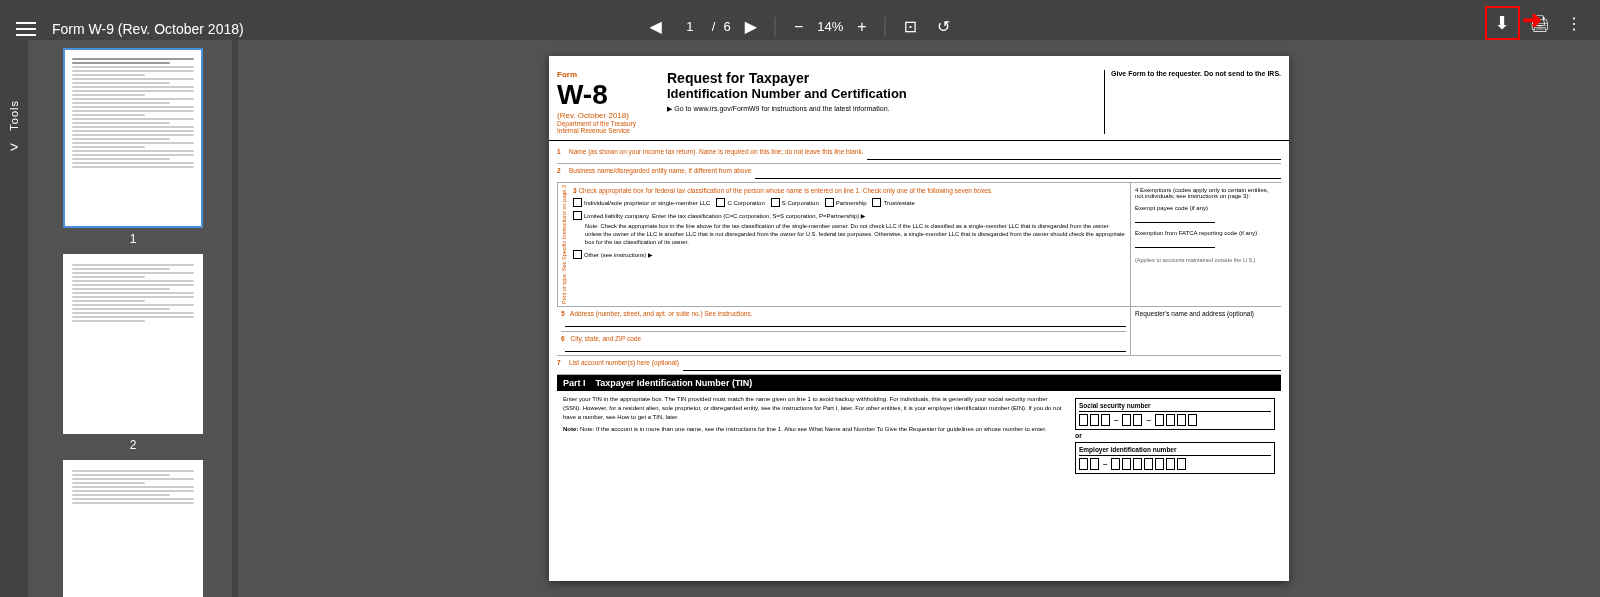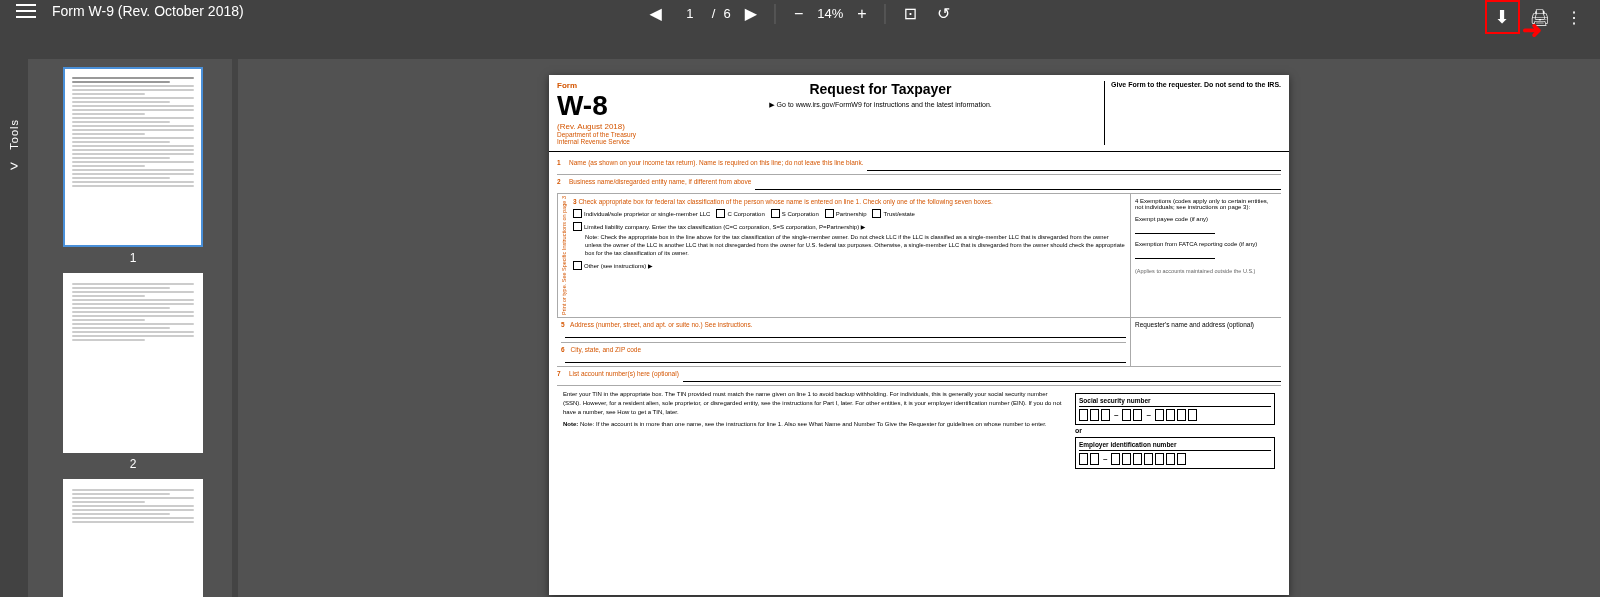--- a/index.html
+++ b/index.html
@@ -16,9 +16,9 @@
     
     .toolbar {
       background: #424242;
-      height: 59px;
-      display: flex;
-      align-items: flex-start;
+      height: 40px;
+      display: flex;
+      align-items: flex-end;
       padding: 0 12px;
       color: #fff;
       flex-shrink: 0;

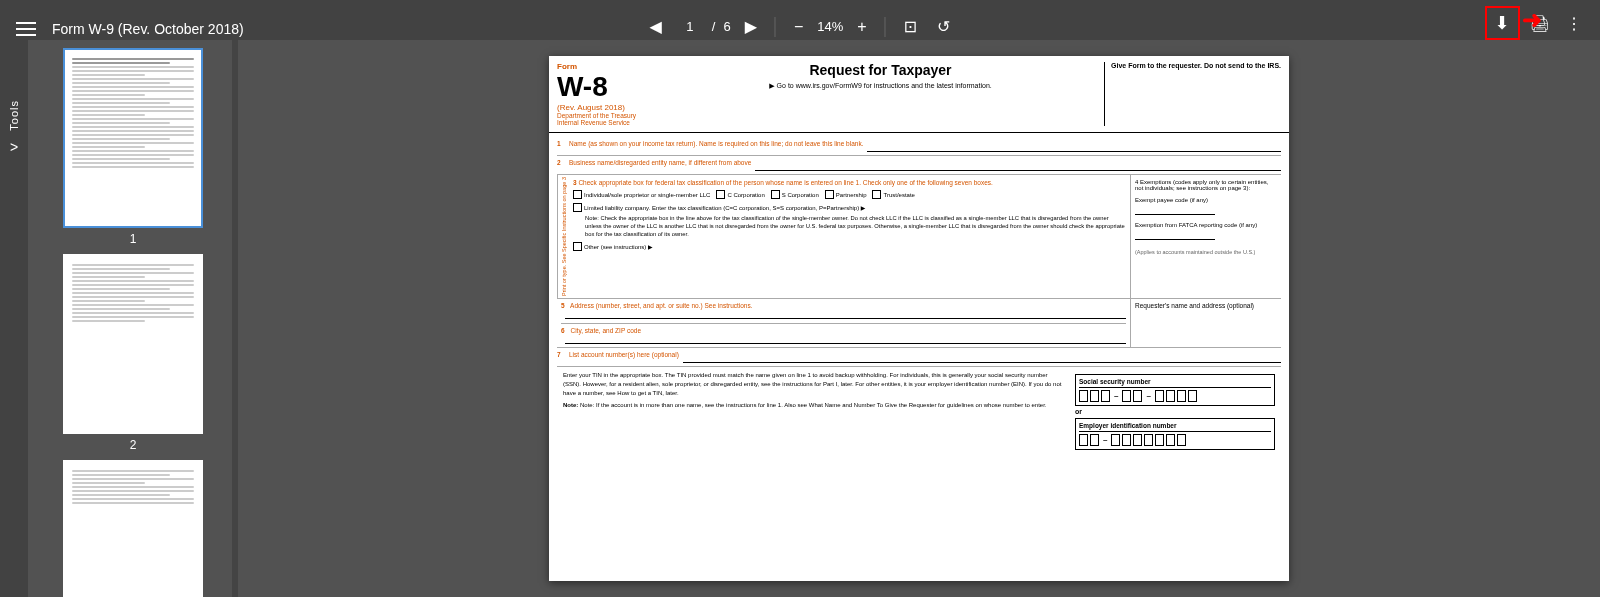--- a/index.html
+++ b/index.html
@@ -241,6 +241,7 @@
       border-bottom: 1px solid #000;
       padding: 6px 8px;
       gap: 10px;
+      margin-top: 8px;
     }
     .form-logo-section {
       display: flex;

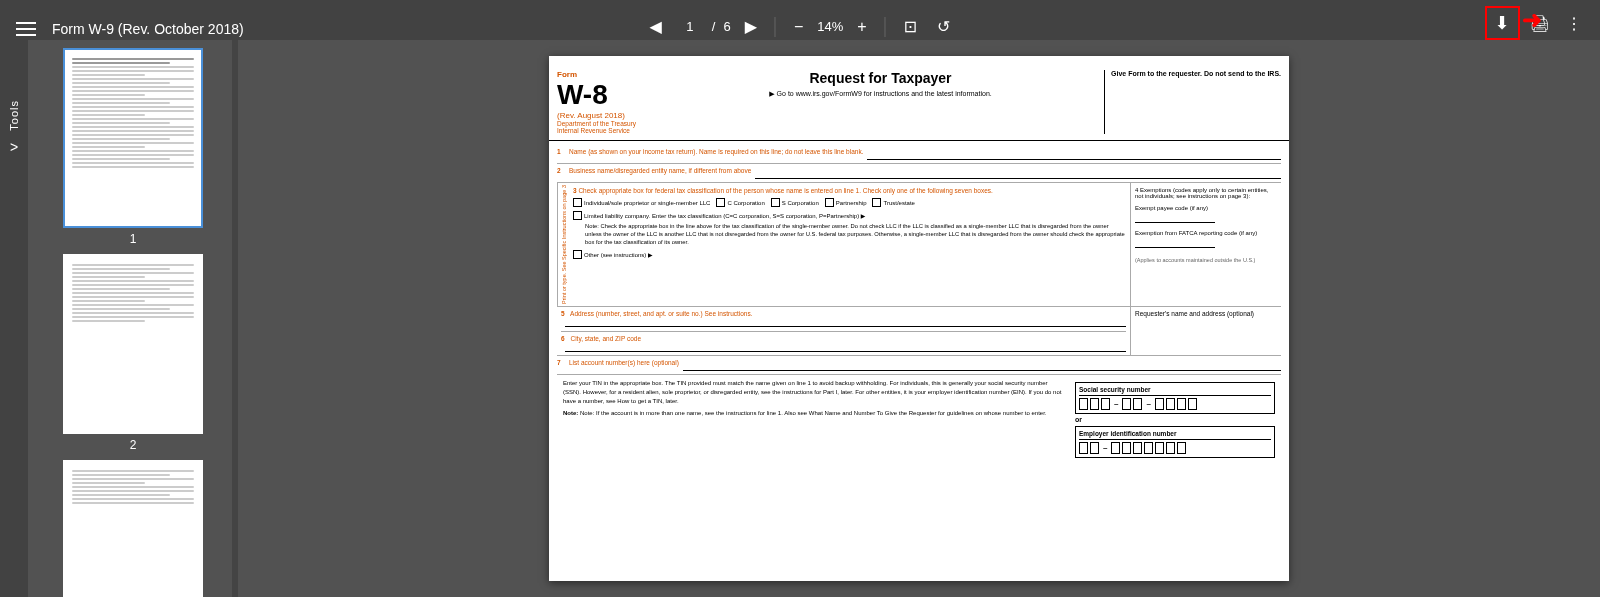--- a/index.html
+++ b/index.html
@@ -263,7 +263,6 @@
     }
     .form-center-section {
       flex: 1;
-      text-align: center;
     }
     .form-center-title {
       font-size: 14px;

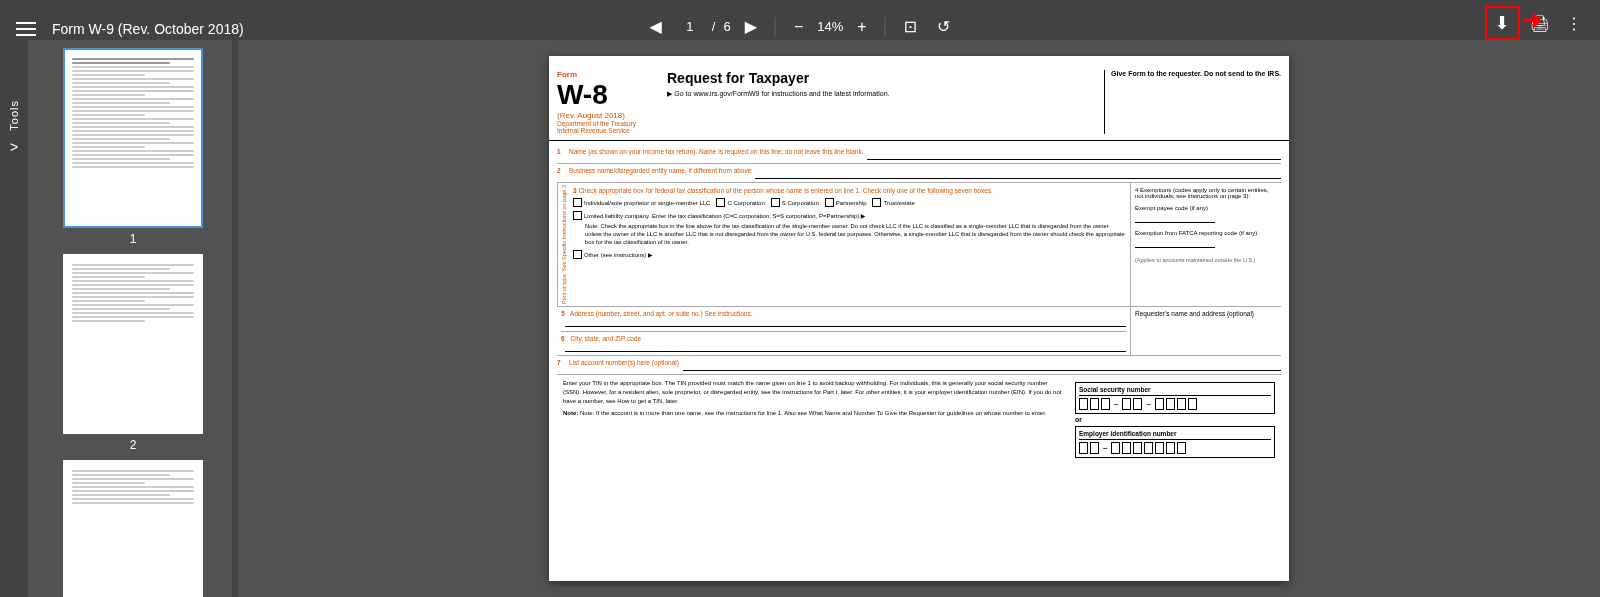--- a/index.html
+++ b/index.html
@@ -609,6 +609,7 @@
         </div>
         <div class="form-center-section">
           <div class="form-center-title">Request for Taxpayer</div>
+          <div class="form-center-subtitle">Identification Number and Certification</div>
           <div class="form-center-url">▶ Go to www.irs.gov/FormW9 for instructions and the latest information.</div>
         </div>
         <div class="form-right-section">

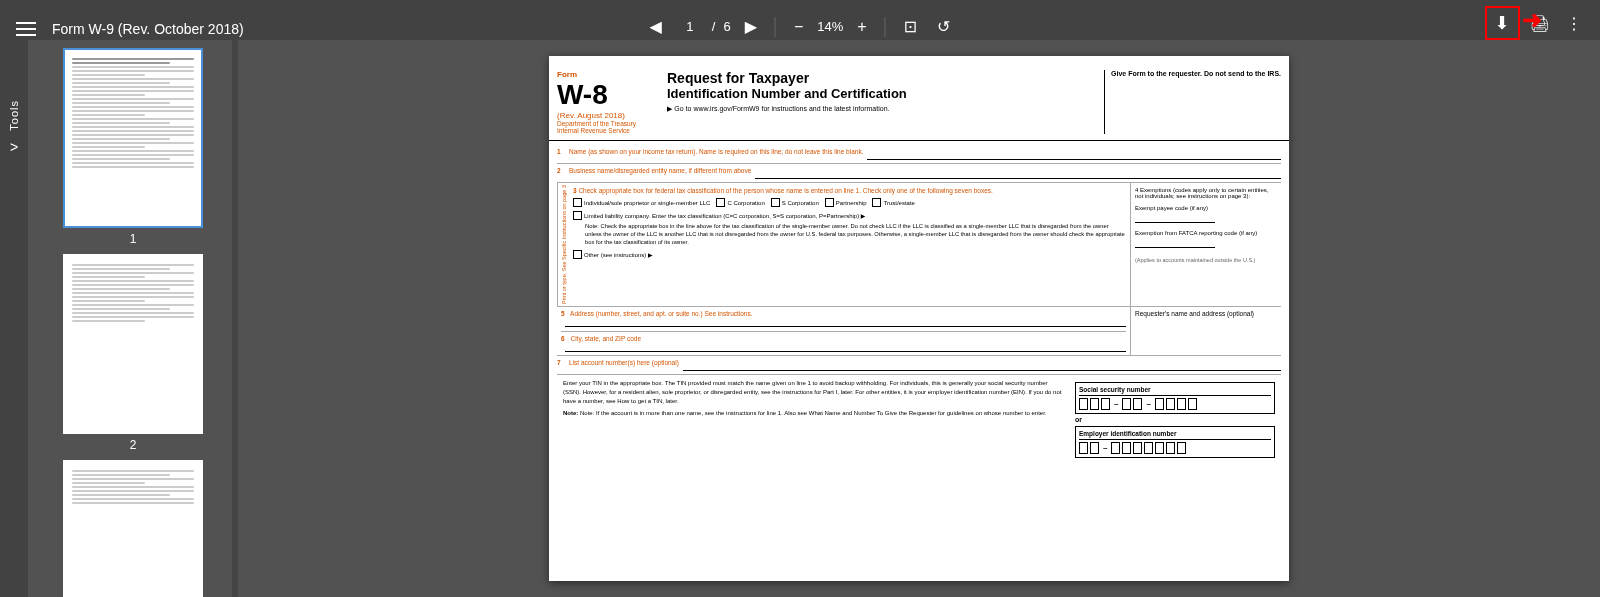--- a/index.html
+++ b/index.html
@@ -603,7 +603,7 @@
         <div class="form-logo-section">
           <span style="font-size:8px;color:#d45500;font-weight:bold;">Form</span>
           <span class="form-w9-title">W-8</span>
-          <span class="form-w9-label">(Rev. August 2018)</span>
+          <span class="form-w9-label">(Rev. October 2018)</span>
           <span class="form-w9-subtitle">Department of the Treasury</span>
           <span class="form-w9-subtitle">Internal Revenue Service</span>
         </div>

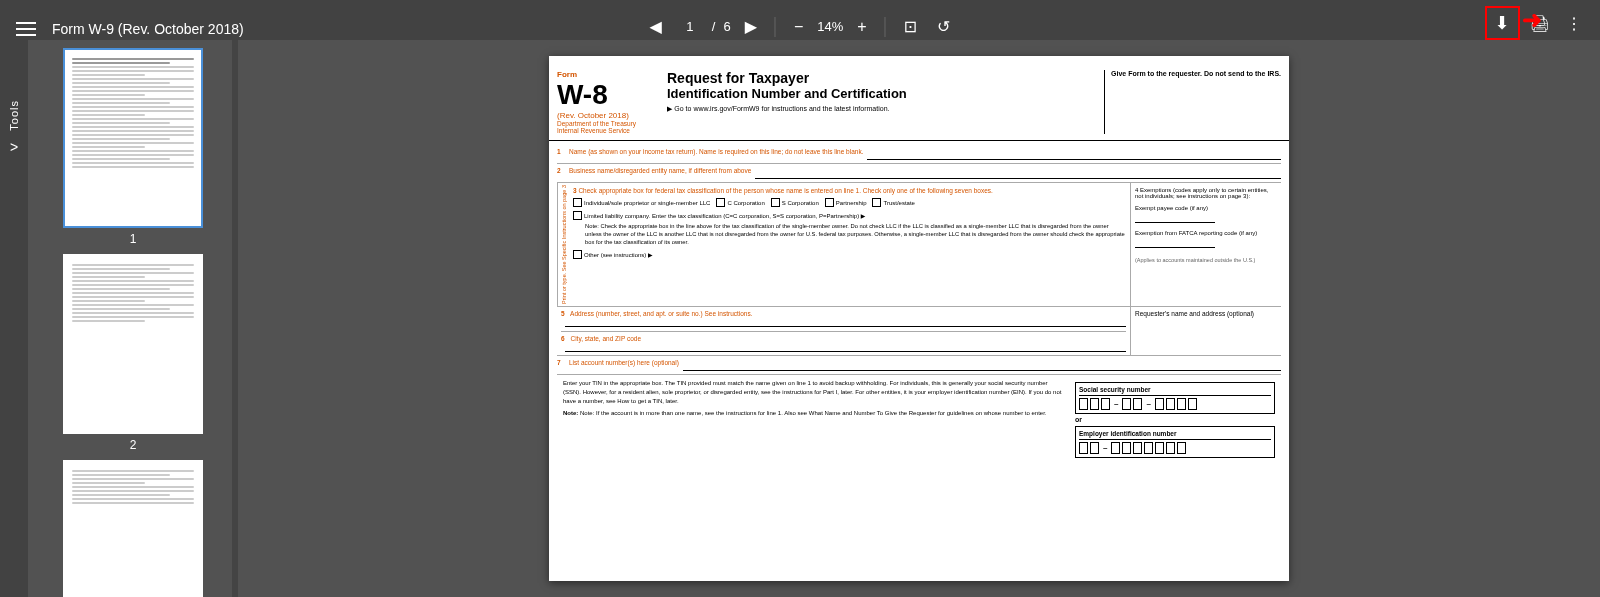--- a/index.html
+++ b/index.html
@@ -714,6 +714,10 @@
           <div class="form-line-underline"></div>
         </div>
 
+        <div class="part1-header">
+          <span>Part I</span>
+          <span>Taxpayer Identification Number (TIN)</span>
+        </div>
 
         <div class="part1-body">
           <div class="part1-text">

